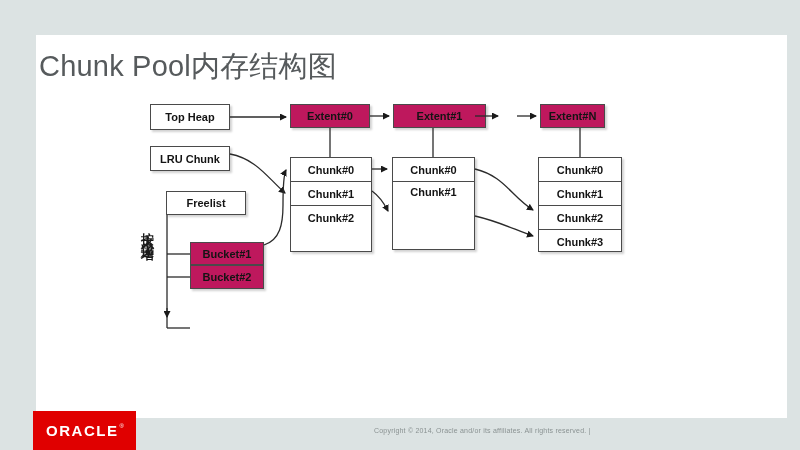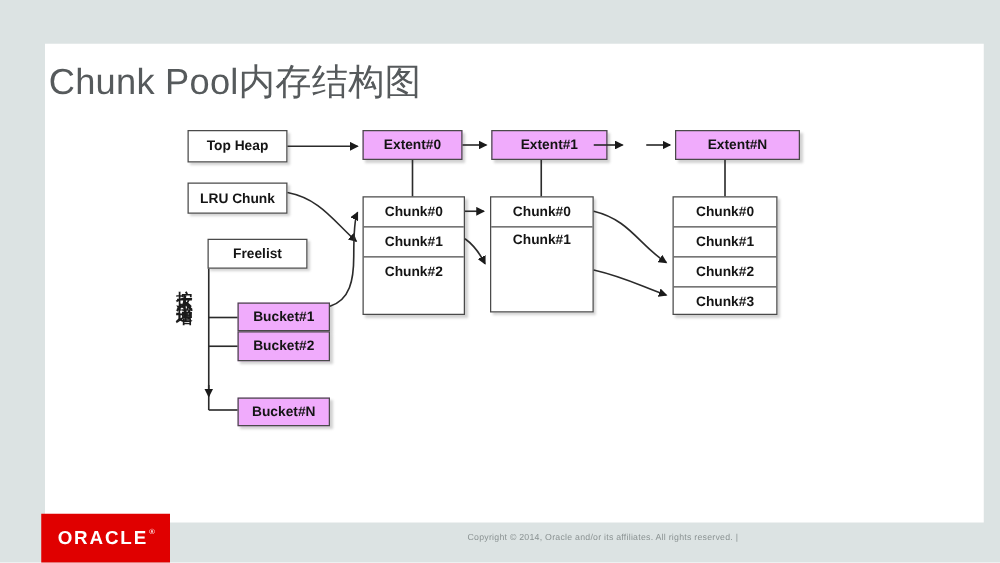--- a/index.html
+++ b/index.html
@@ -26,7 +26,7 @@
     font-weight:bold;font-size:11px;color:#141414;
     box-shadow:2px 2px 2px rgba(0,0,0,0.18);
   }
-  .box.gray{background:#f0abfc;}
+  .box.gray{background:#be185d;}
   .chunkcol{
     position:absolute;box-sizing:border-box;
     border:1.5px solid #4a4a4a;background:#ffffff;

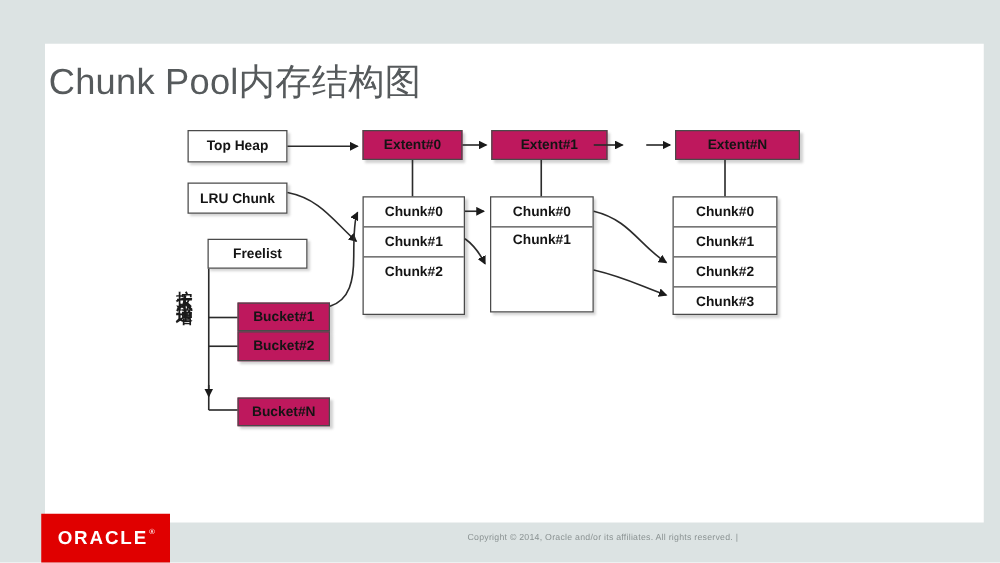--- a/index.html
+++ b/index.html
@@ -86,7 +86,7 @@
 
   <div class="box gray" style="left:290px;top:104px;width:80px;height:24px;">Extent#0</div>
   <div class="box gray" style="left:393px;top:104px;width:93px;height:24px;">Extent#1</div>
-  <div class="box gray" style="left:540px;top:104px;width:100px;height:24px;">Extent#N</div>
+  <div class="box gray" style="left:540px;top:104px;width:65px;height:24px;">Extent#N</div>
 
   <div class="chunkcol" style="left:290px;top:157px;width:82px;height:95px;">
     <div class="chunkrow first">Chunk#0</div>

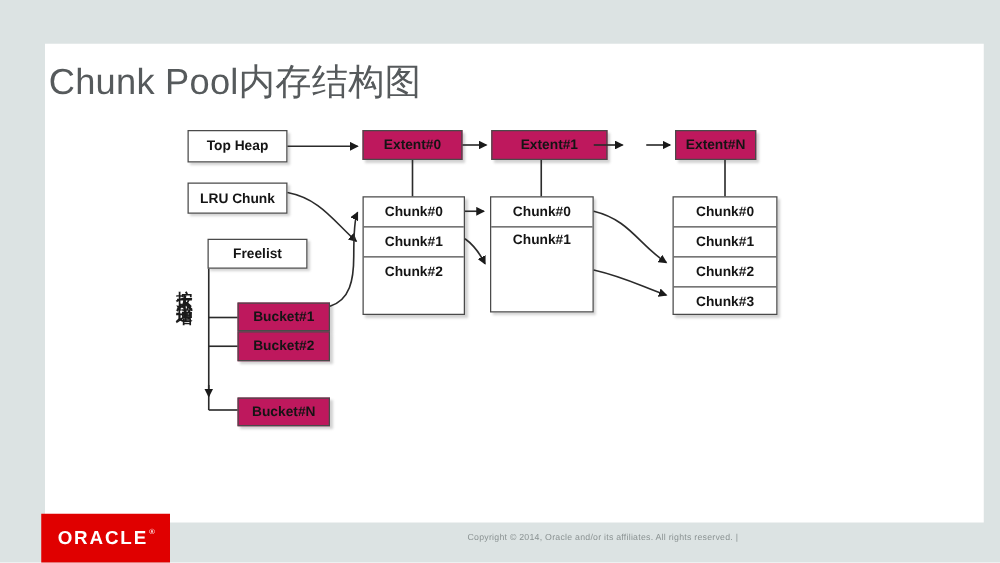--- a/index.html
+++ b/index.html
@@ -82,7 +82,6 @@
 
   <div class="box gray" style="left:190px;top:242px;width:74px;height:23px;">Bucket#1</div>
   <div class="box gray" style="left:190px;top:265px;width:74px;height:24px;">Bucket#2</div>
-  <div class="box gray" style="left:190px;top:318px;width:74px;height:23px;">Bucket#N</div>
 
   <div class="box gray" style="left:290px;top:104px;width:80px;height:24px;">Extent#0</div>
   <div class="box gray" style="left:393px;top:104px;width:93px;height:24px;">Extent#1</div>

